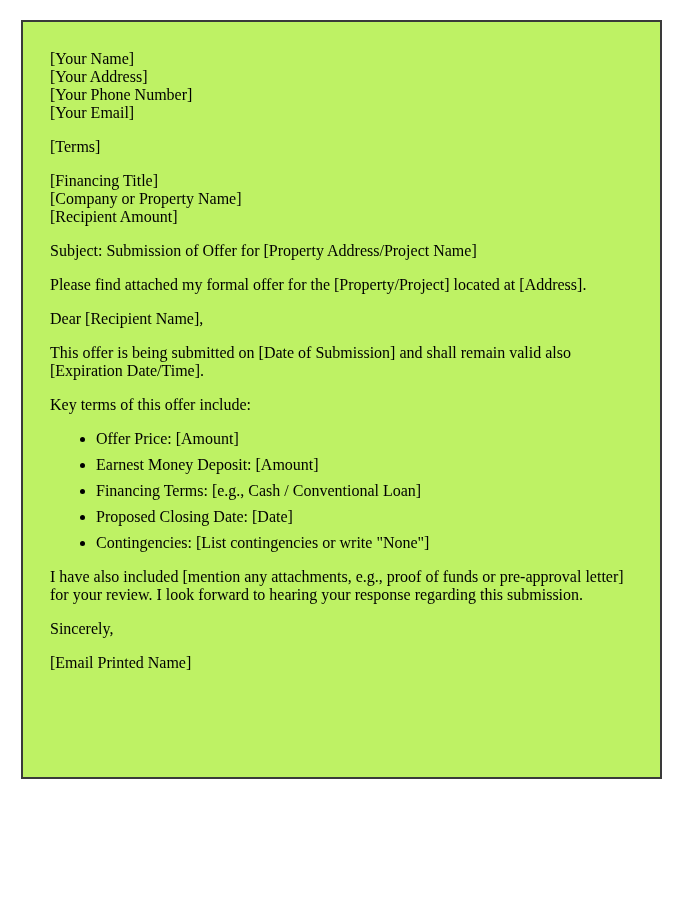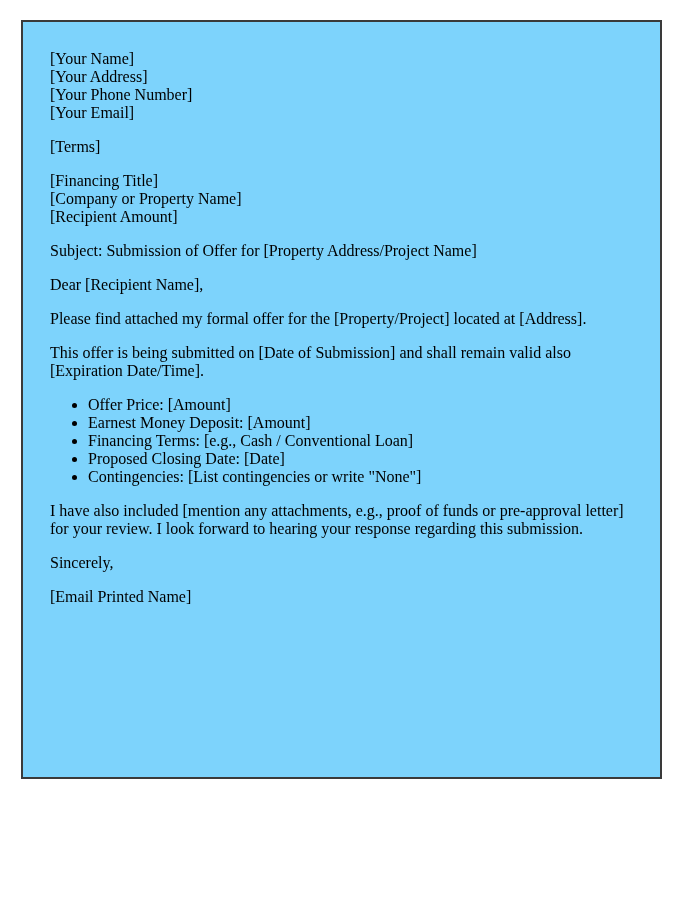--- a/index.html
+++ b/index.html
@@ -20,7 +20,7 @@
     width: 641px;
     height: 759px;
     border: 2px solid #3a3a3a;
-    background: #7dd3fc;
+    background: #bef264;
     padding: 28px 22px 28px 27px;
     overflow: hidden;
   }

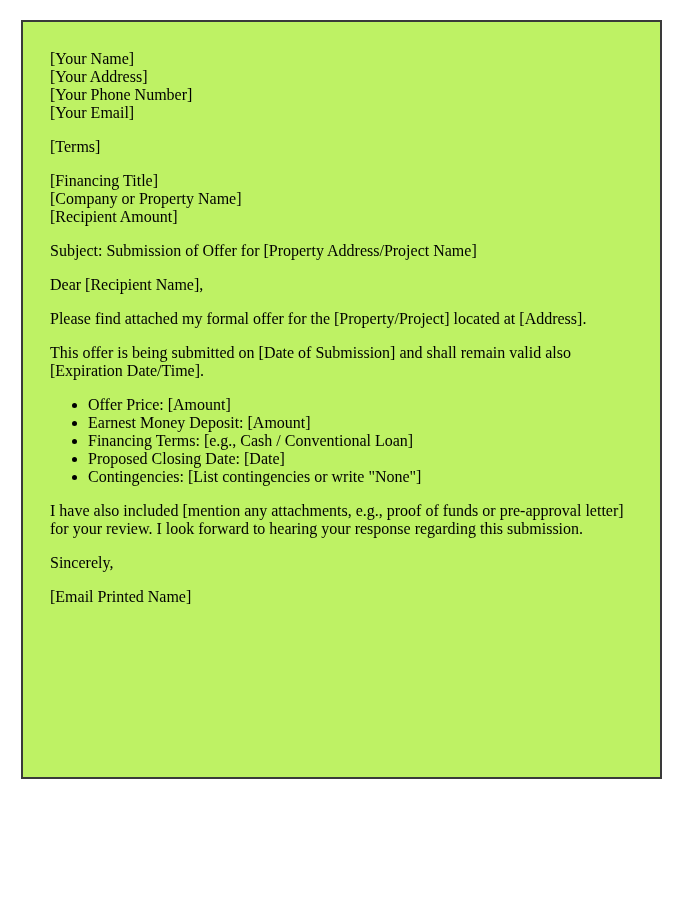--- a/index.html
+++ b/index.html
@@ -67,9 +67,9 @@
 
   <p>Subject: Submission of Offer for [Property Address/Project Name]</p>
 
+  <p>Please find attached my formal offer for the [Property/Project] located at [Address].</p>
+
   <p>Dear [Recipient Name],</p>
-
-  <p>Please find attached my formal offer for the [Property/Project] located at [Address].</p>
 
   <p>This offer is being submitted on [Date of Submission] and shall remain valid also [Expiration Date/Time].</p>
 

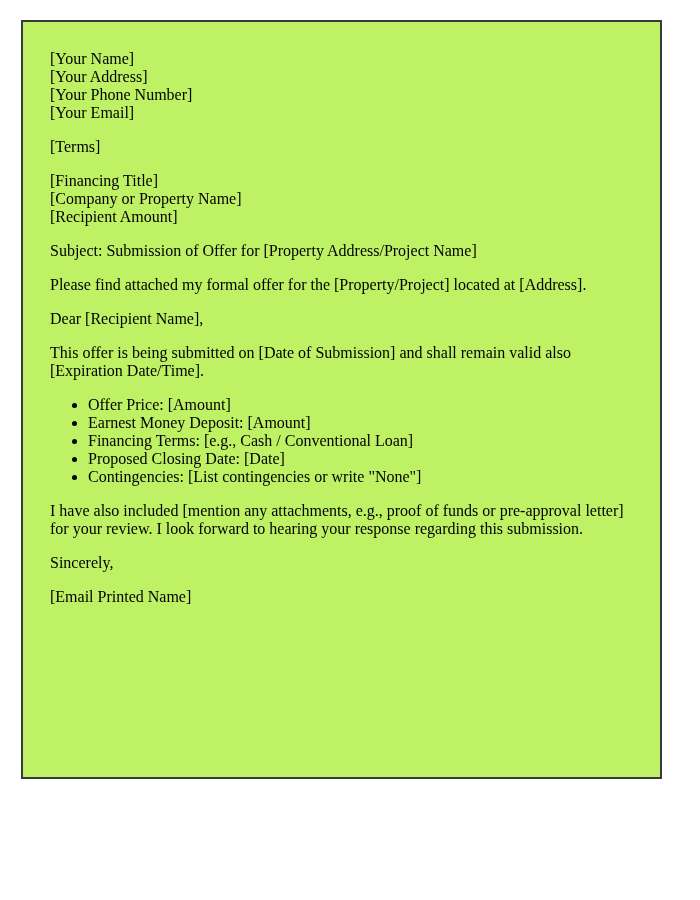--- a/index.html
+++ b/index.html
@@ -73,6 +73,7 @@
 
   <p>This offer is being submitted on [Date of Submission] and shall remain valid also [Expiration Date/Time].</p>
 
+  <p>Key terms of this offer include:</p>
 
   <ul class="key-terms">
     <li>Offer Price: [Amount]</li>

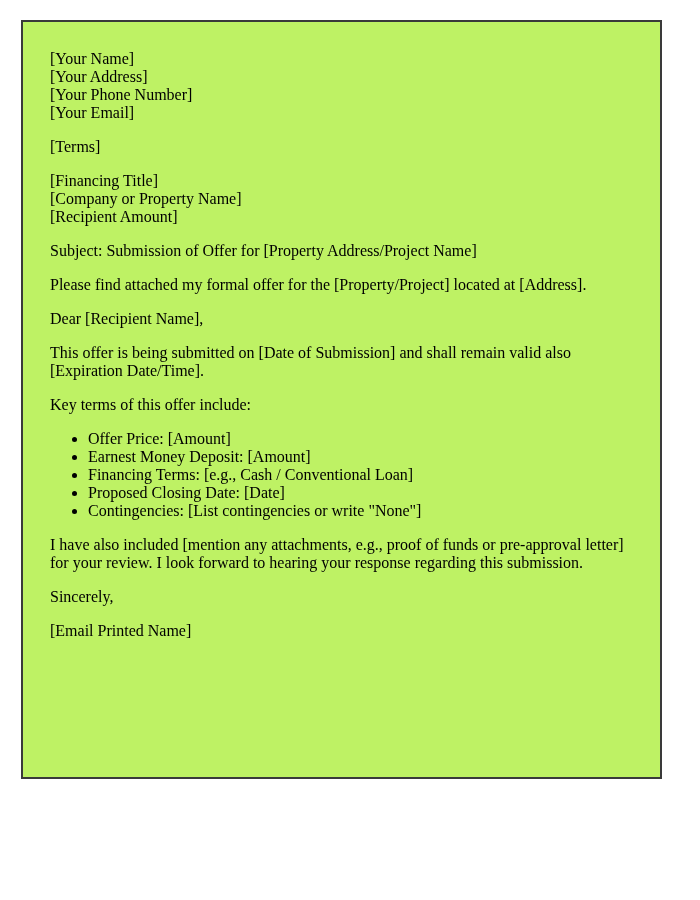--- a/index.html
+++ b/index.html
@@ -40,7 +40,7 @@
     list-style-type: disc;
   }
   ul.key-terms li {
-    margin: 0;
+    margin: 8px;
     padding: 0;
     line-height: normal;
   }

